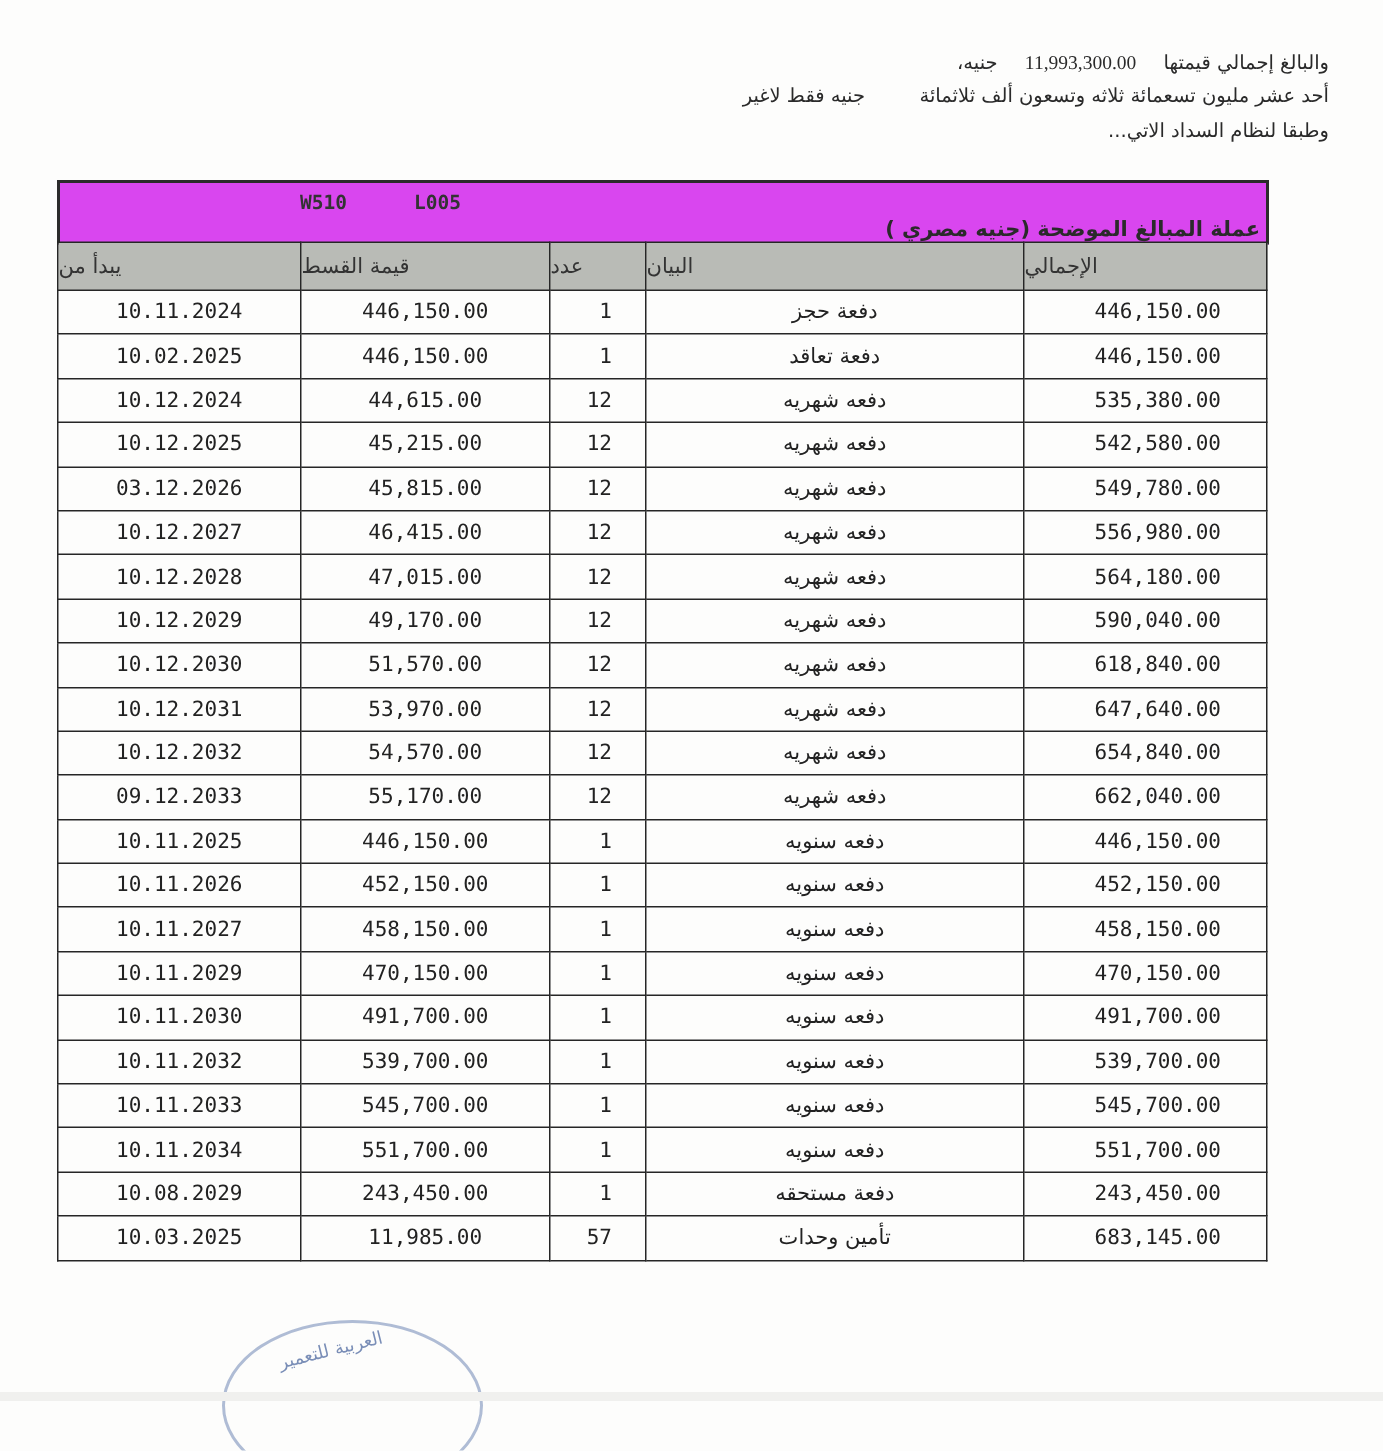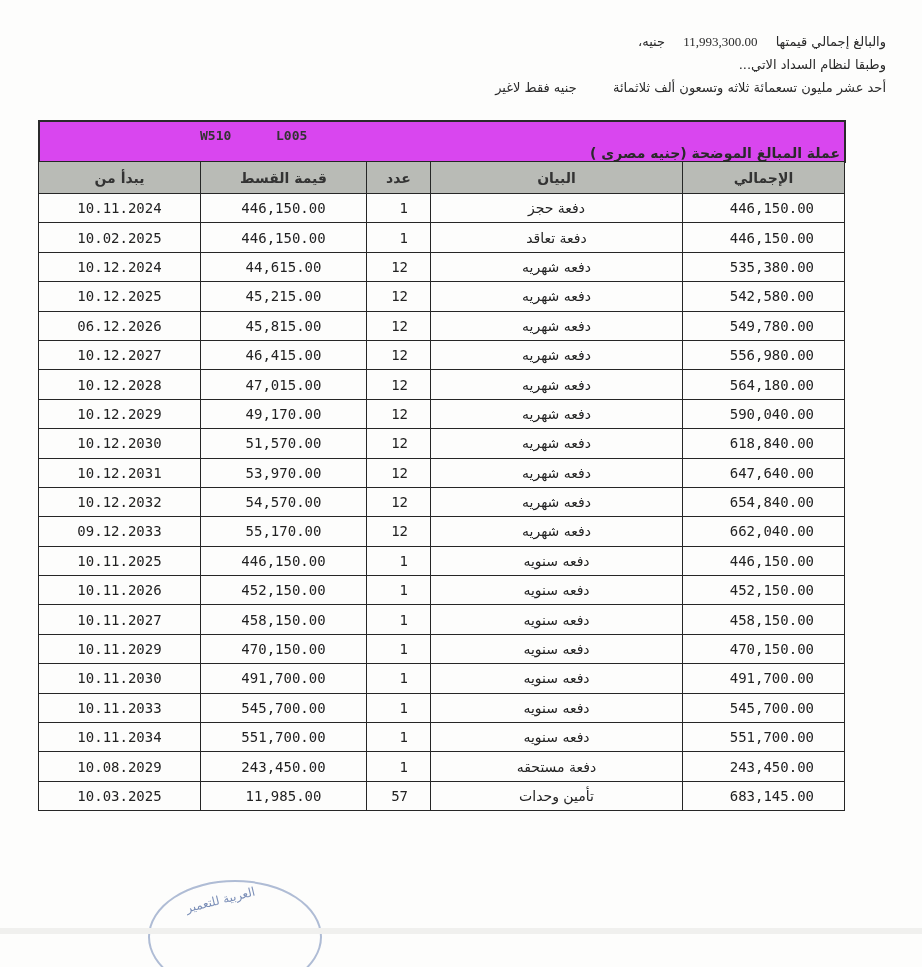--- a/index.html
+++ b/index.html
@@ -47,12 +47,12 @@
     <span>جنيه،</span>
   </div>
   <div class="line">
-    <span>وطبقا لنظام السداد الاتي...</span>
-  </div>
-  <div class="line">
     <span>أحد عشر مليون تسعمائة ثلاثه وتسعون ألف ثلاثمائة</span>
     <span class="gap"></span>
     <span>جنيه فقط لاغير</span>
+  </div>
+  <div class="line">
+    <span>وطبقا لنظام السداد الاتي...</span>
   </div>
 </div>
 

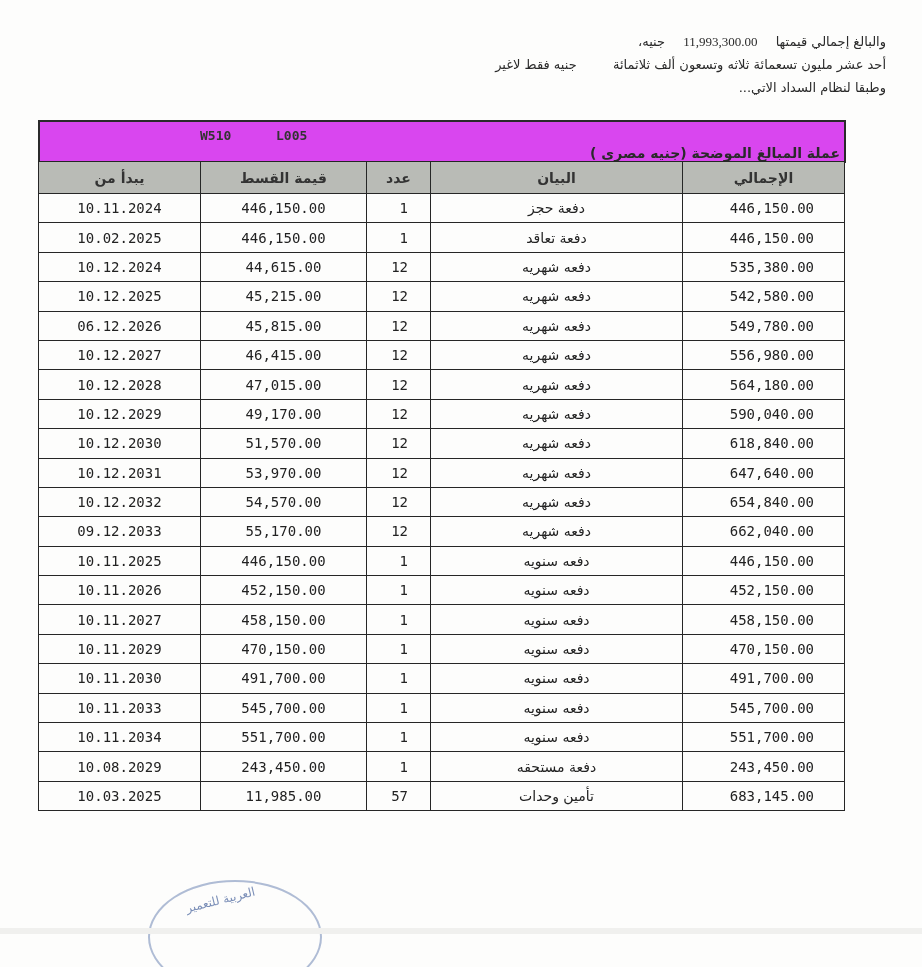--- a/index.html
+++ b/index.html
@@ -24,7 +24,7 @@
   table.sched { position: absolute; left: 38px; top: 161px; width: 806px; border-collapse: collapse; table-layout: fixed; }
   table.sched th, table.sched td { border: 1.6px solid #262626; padding: 0; height: 28.4px; }
   table.sched th { background: #b9bbb6; height: 31px; font-family: "DejaVu Sans", sans-serif;
-    font-size: 14px; font-weight: bold; color: #333; direction: rtl; text-align: center; }
+    font-size: 14px; font-weight: normal; color: #333; direction: rtl; text-align: left; }
   table.sched td { font-size: 14px; text-align: center; color: #222; }
   td.desc { direction: rtl; font-family: "DejaVu Sans", sans-serif; font-size: 14px; }
   td.cnt { text-align: right !important; padding-right: 22px !important; }

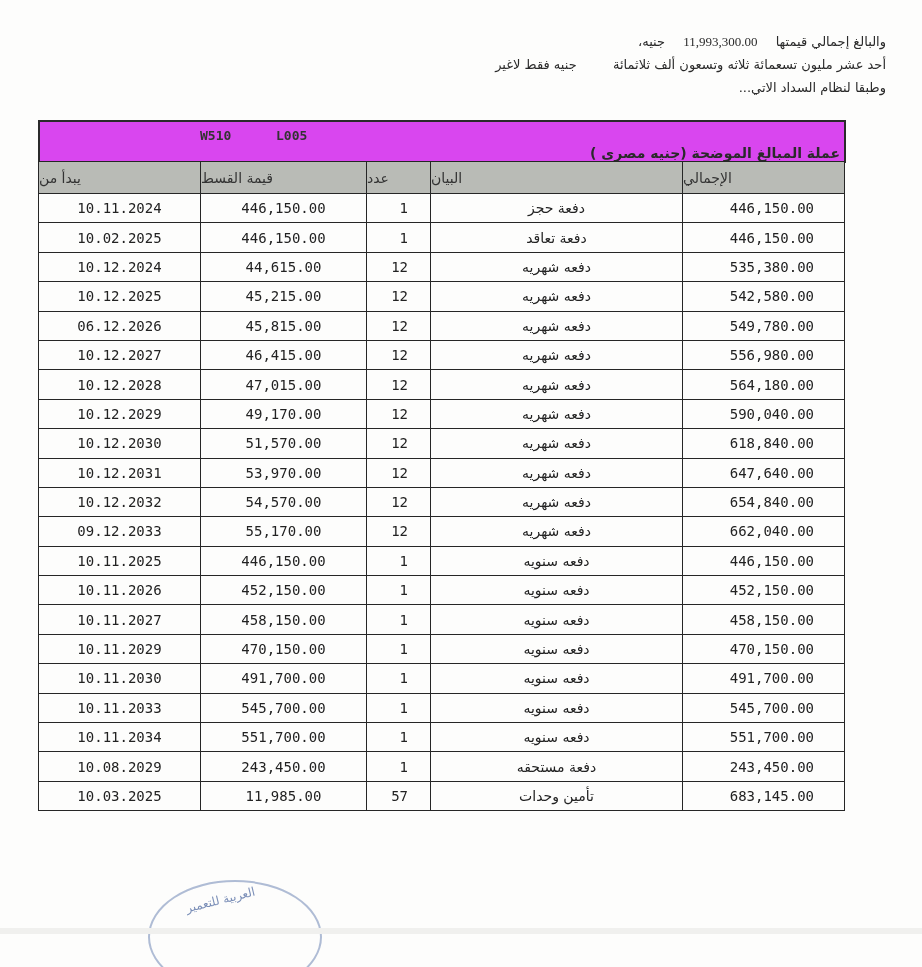--- a/index.html
+++ b/index.html
@@ -109,7 +109,7 @@
         <td class="total">542,580.00</td>
       </tr>
       <tr>
-        <td>06.12.2026</td>
+        <td>03.12.2026</td>
         <td>45,815.00</td>
         <td class="cnt">12</td>
         <td class="desc">دفعه شهريه</td>

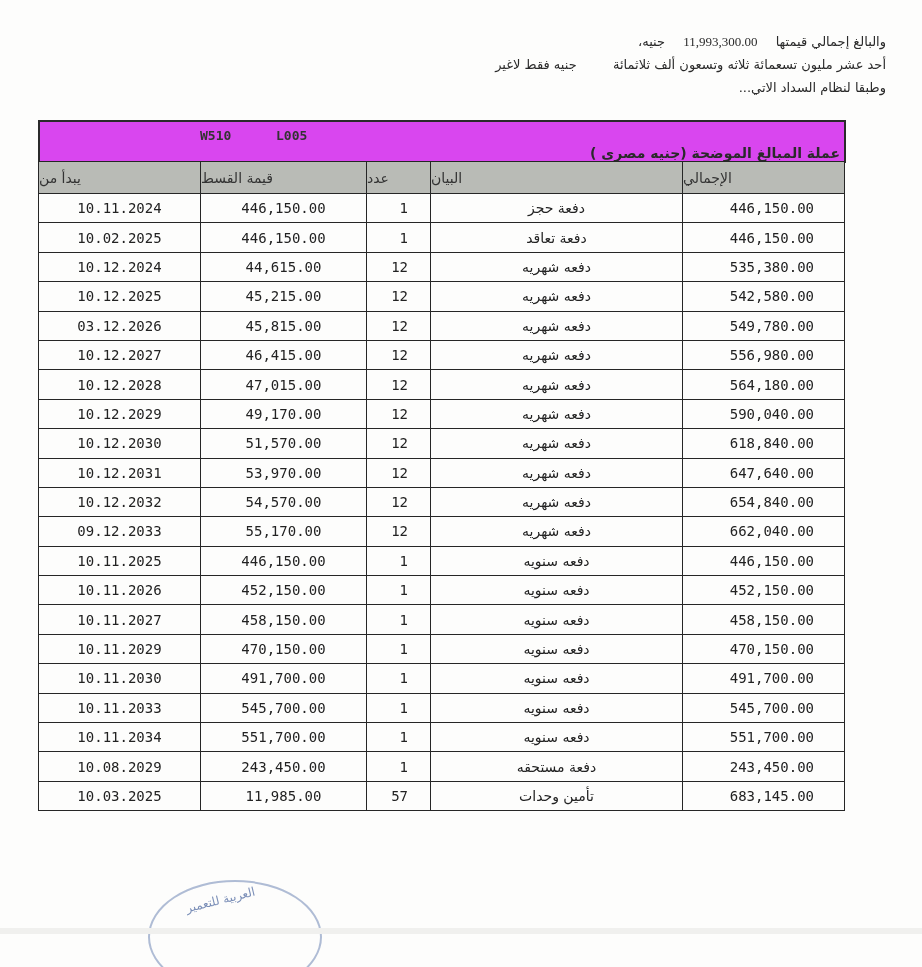--- a/index.html
+++ b/index.html
@@ -200,6 +200,13 @@
         <td class="total">491,700.00</td>
       </tr>
       <tr>
+        <td>10.11.2032</td>
+        <td>539,700.00</td>
+        <td class="cnt">1</td>
+        <td class="desc">دفعه سنويه</td>
+        <td class="total">539,700.00</td>
+      </tr>
+      <tr>
         <td>10.11.2033</td>
         <td>545,700.00</td>
         <td class="cnt">1</td>

